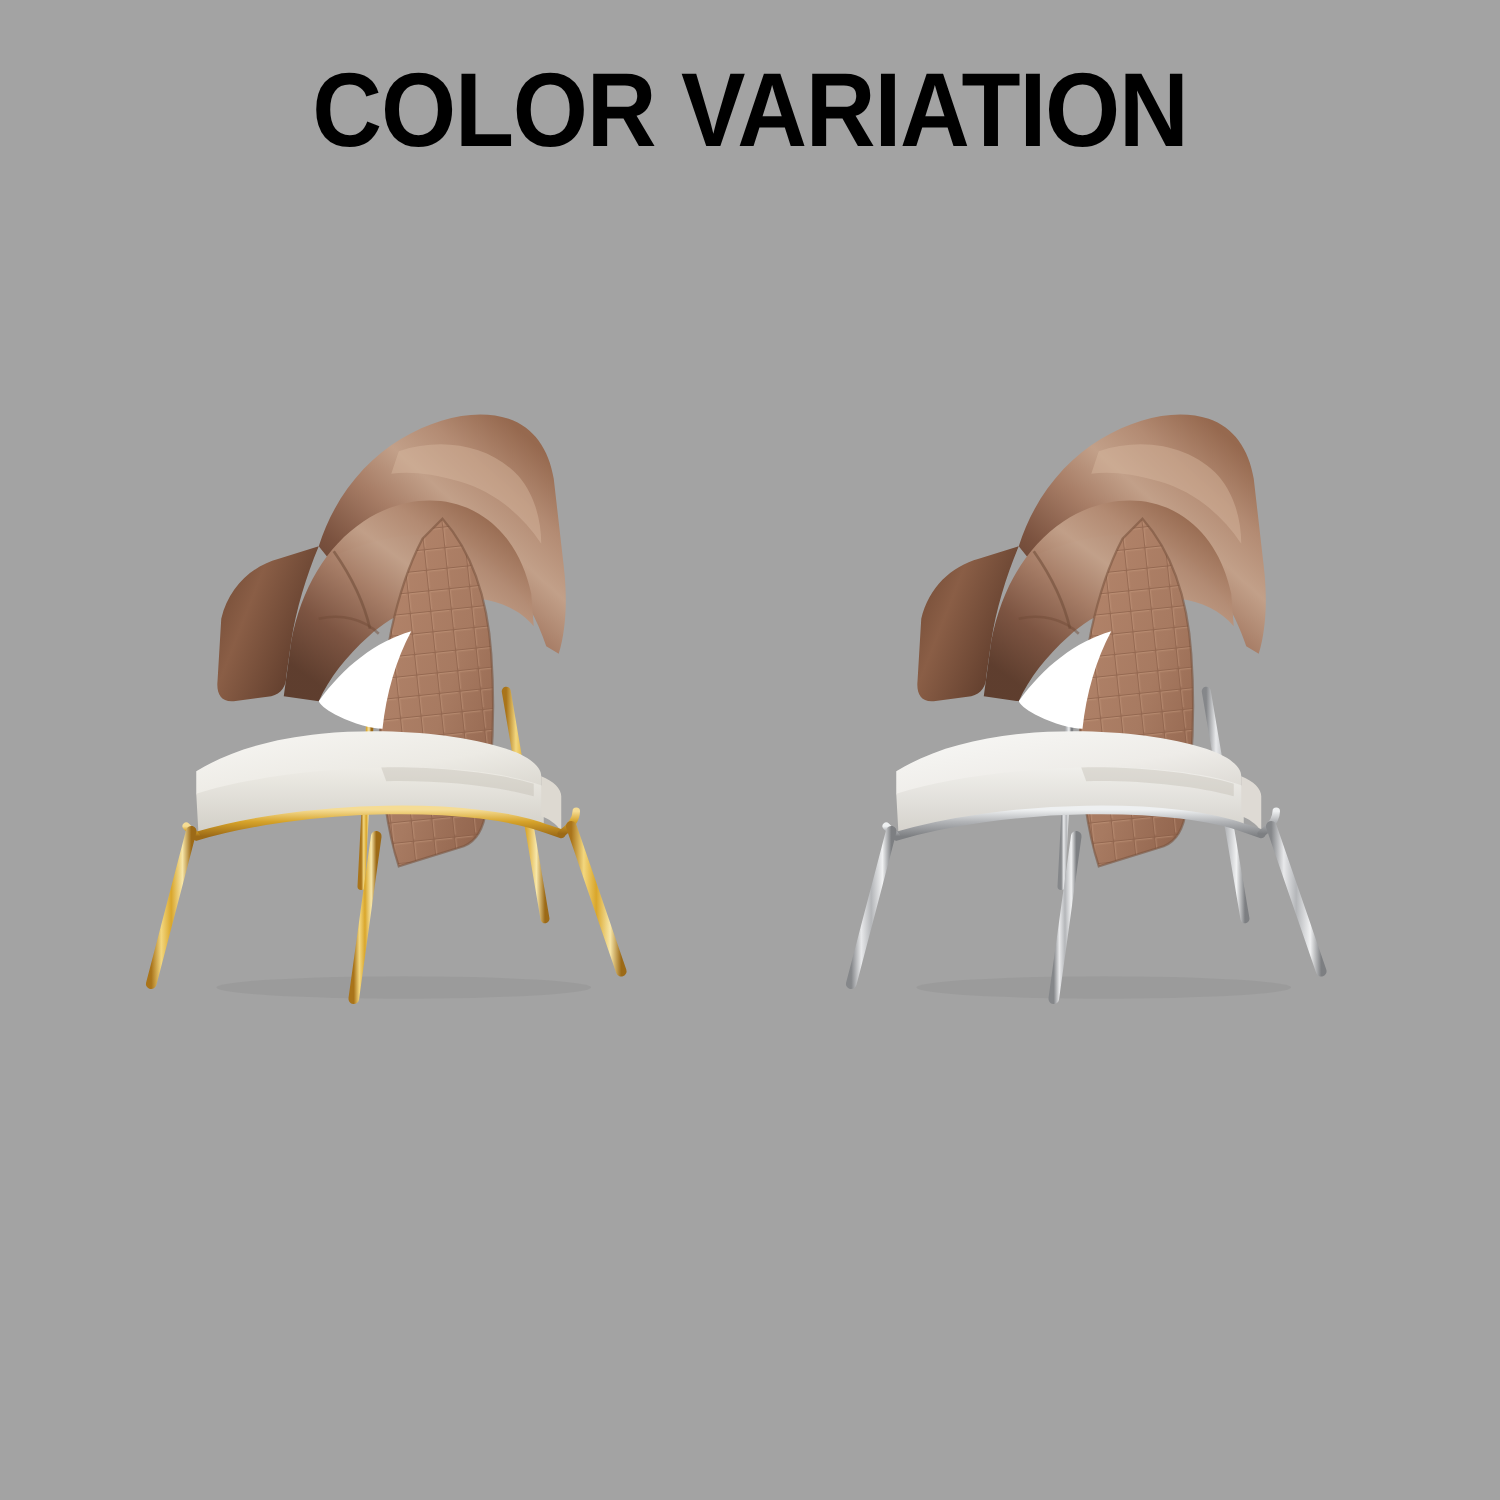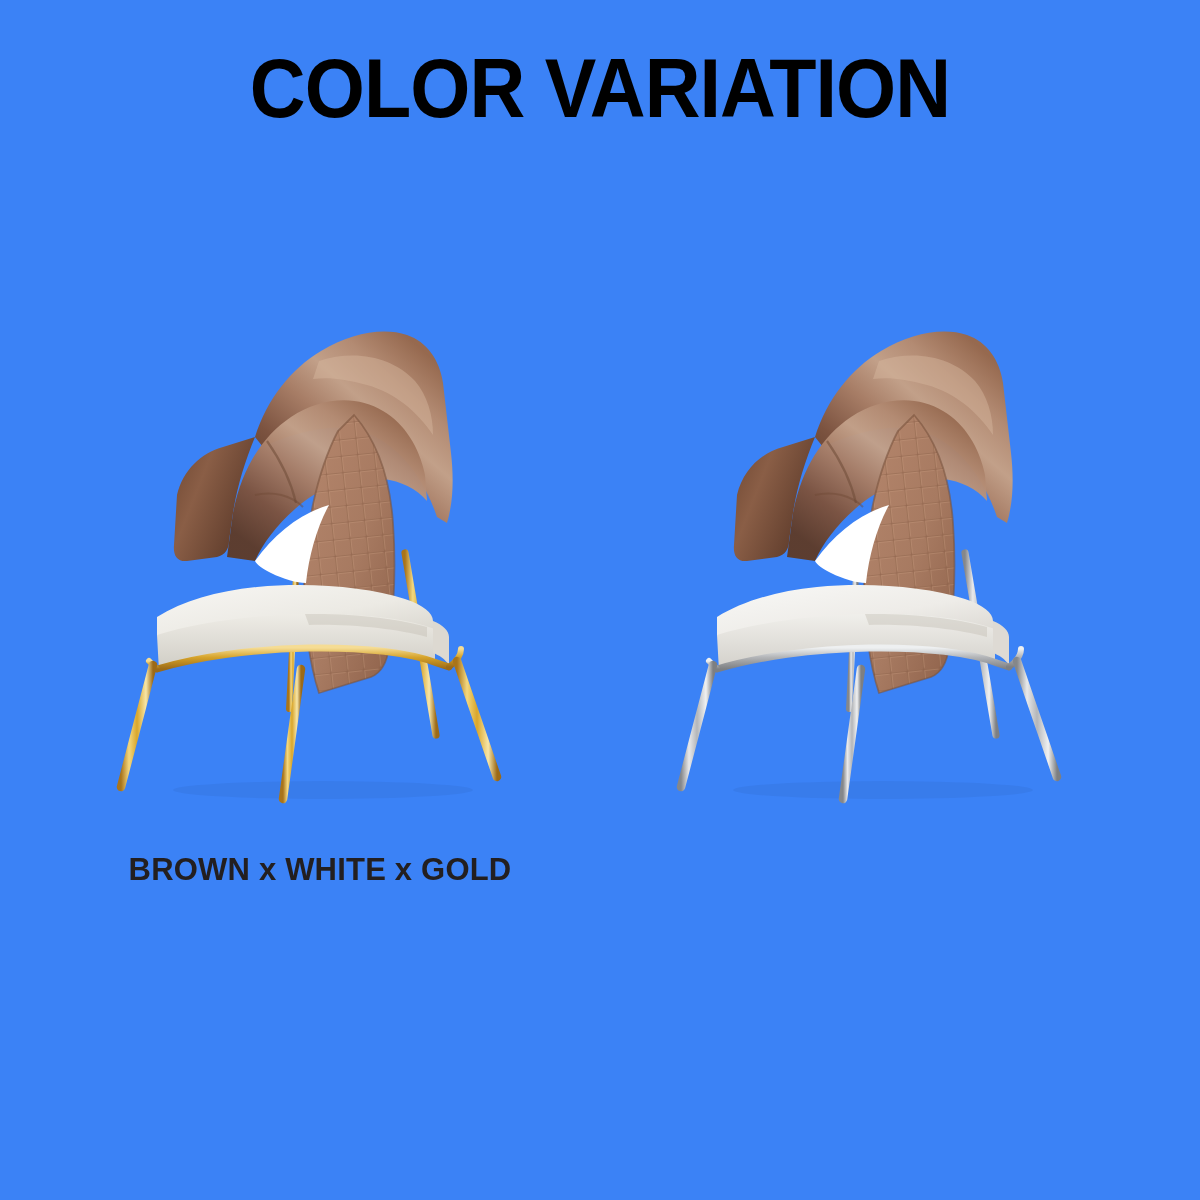--- a/index.html
+++ b/index.html
@@ -15,7 +15,7 @@
     position: relative;
     width: 1200px;
     height: 1200px;
-    background: #3b82f6;
+    background: #a3a3a3;
     overflow: hidden;
   }
   .page-title {

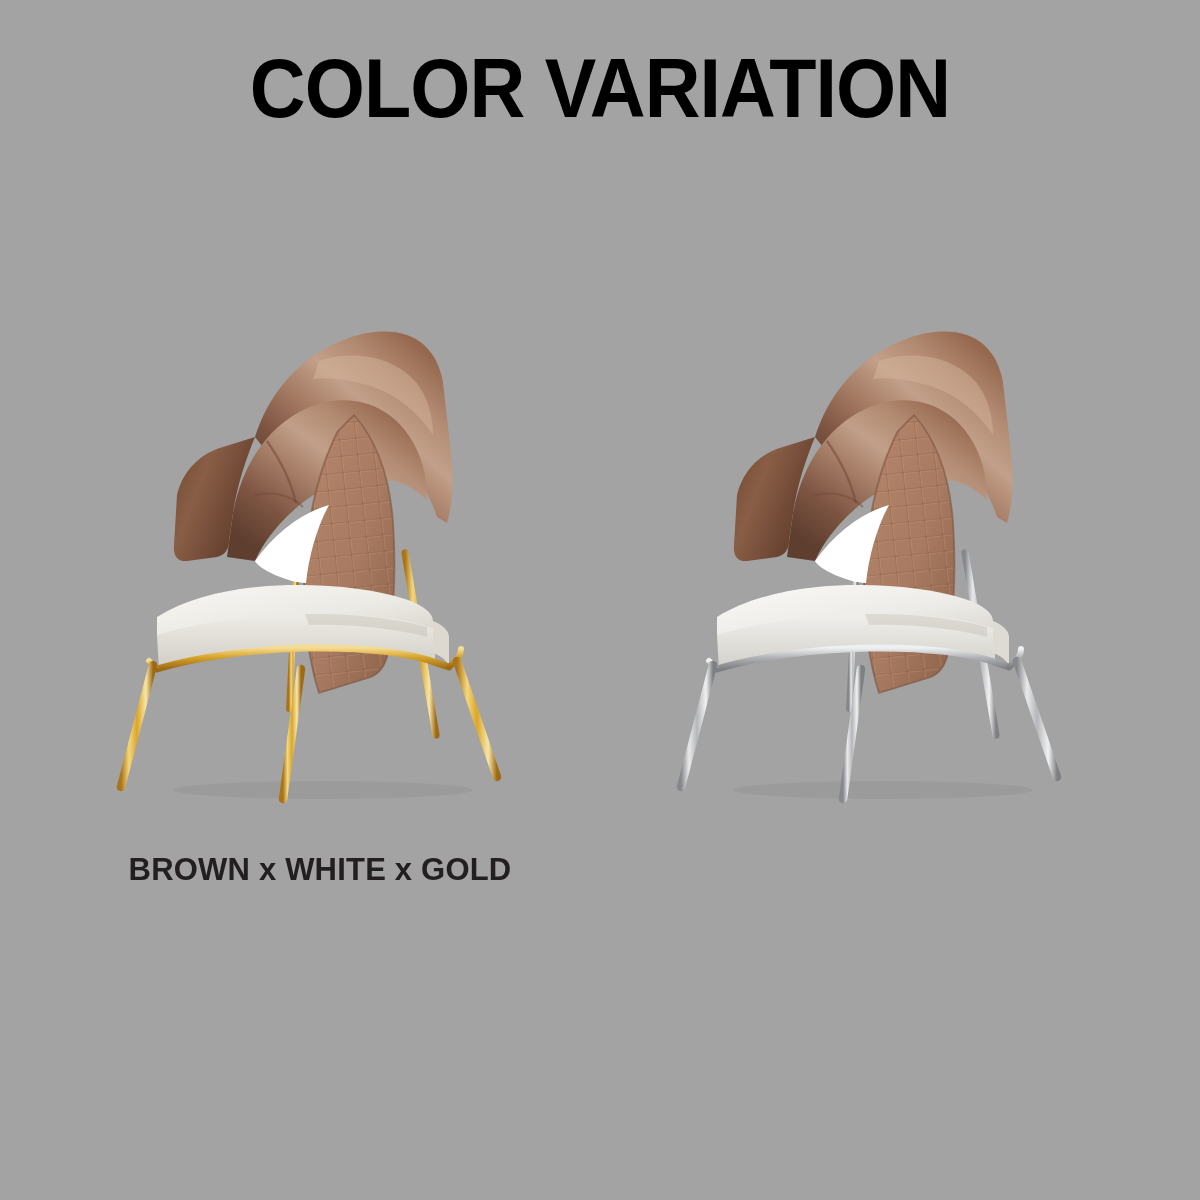--- a/index.html
+++ b/index.html
@@ -201,7 +201,6 @@
           <path d="M352 396 L392 512" stroke="url(#g-metal-v)" stroke-width="8.5" stroke-linecap="round" fill="none"></path>
         </svg>
       </div>
-      <div class="variant-caption">BROWN x WHITE x GOLD</div>
     </div>
 
     <div class="variant">

